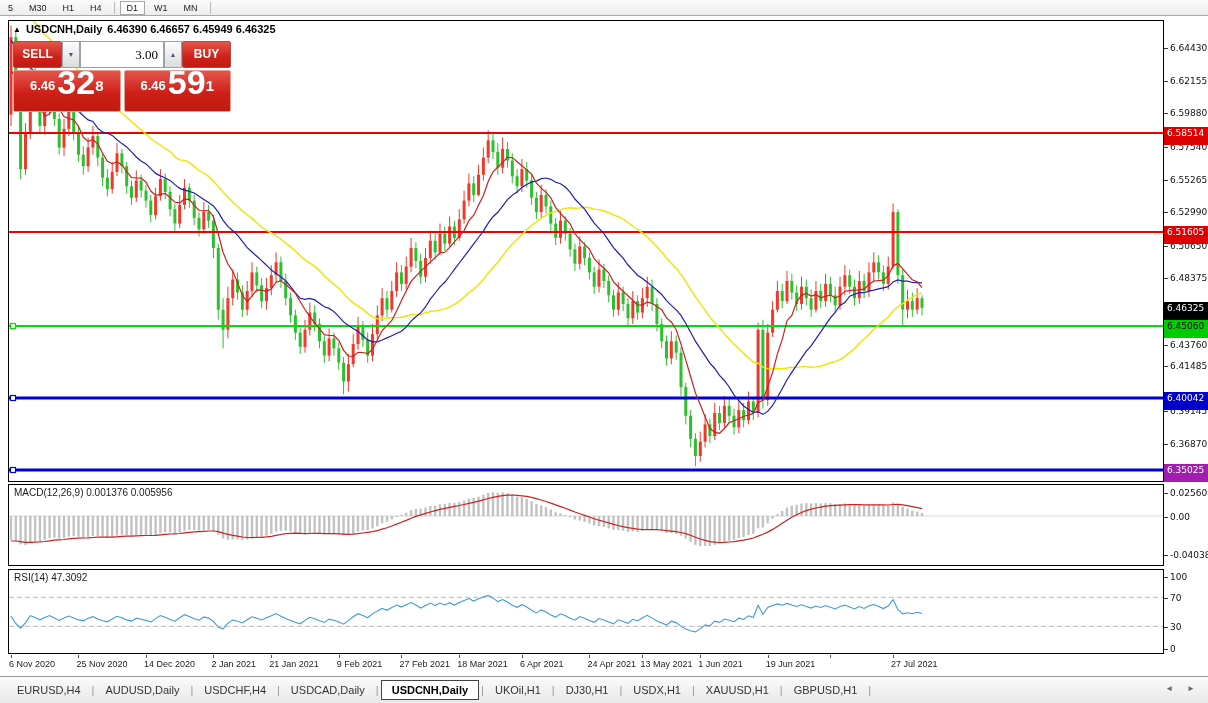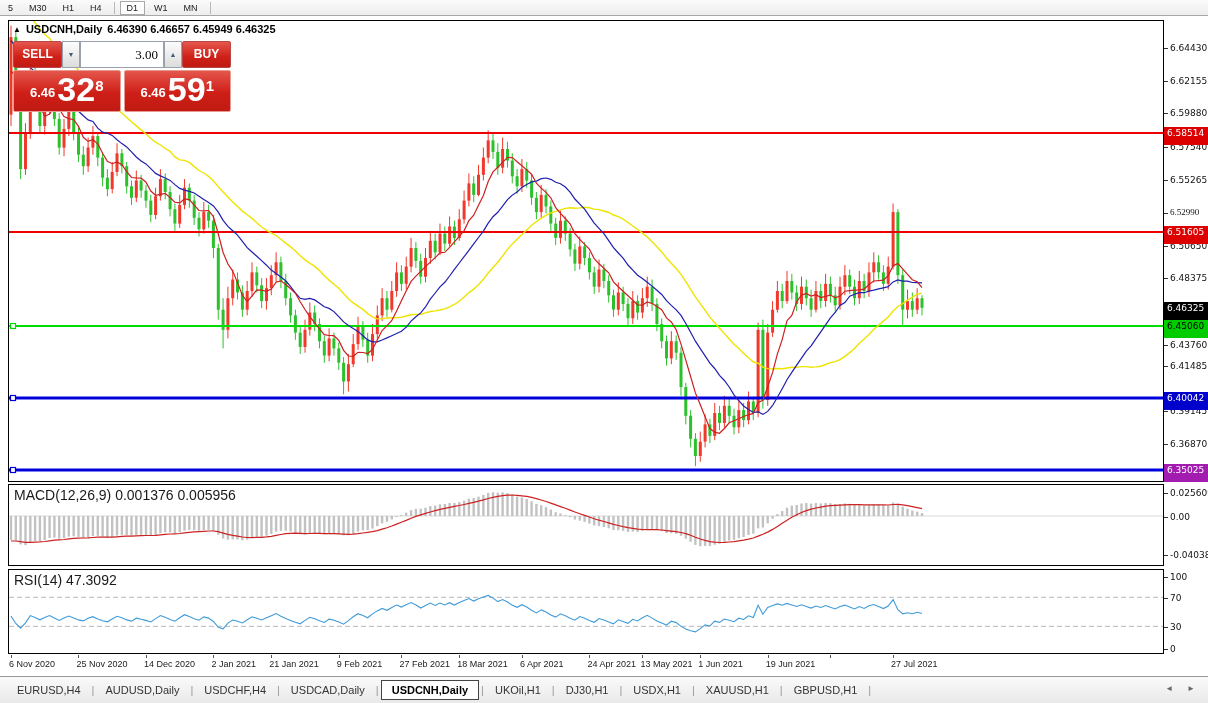--- a/index.html
+++ b/index.html
@@ -39,7 +39,7 @@
   #tp-row2 { display:flex; gap:3px; margin-top:2px; height:42px; }
   .px-box { flex:1; background:linear-gradient(180deg,#e4564c,#ce1f17 55%,#c01a12);
     border:1px solid #e89a90; border-radius:2px; color:#fff; display:flex;
-    align-items:flex-end; justify-content:center; padding-bottom:5px; cursor:pointer; }
+    align-items:flex-end; justify-content:center; padding-bottom:12px; cursor:pointer; }
   .px-small { font-size:13px; margin-right:2px; line-height:26px; }
   .px-big { font-size:34px; line-height:34px; font-weight:bold; }
   .px-sup { font-size:15px; line-height:30px; align-self:flex-start; }

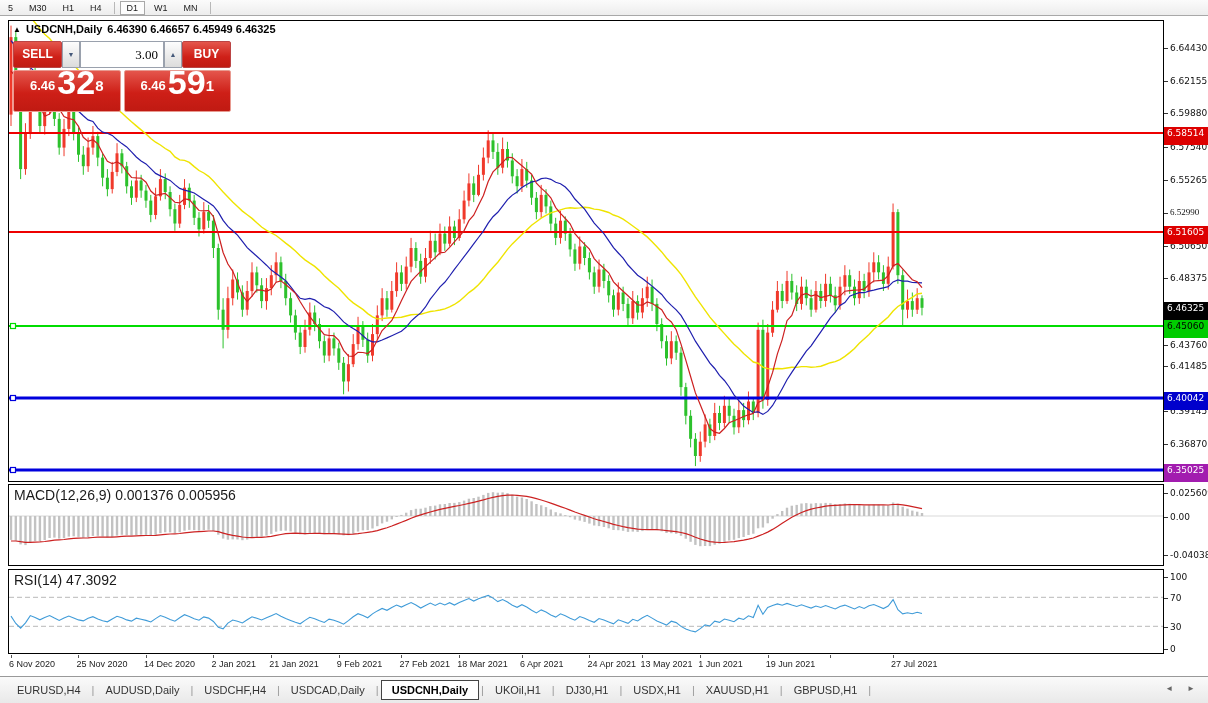--- a/index.html
+++ b/index.html
@@ -749,7 +749,7 @@
     <div class="ax-tick" style="top: 88.4017px;"><span class="dash"></span>6.59880</div>
     <div class="ax-tick" style="top: 121.974px;"><span class="dash"></span>6.57540</div>
     <div class="ax-tick" style="top: 154.614px;"><span class="dash"></span>6.55265</div>
-    <div class="ax-tick" style="top: 187.254px; font-family: Liberation Serif, serif;"><span class="dash"></span>6.52990</div>
+    <div class="ax-tick" style="top: 187.254px;"><span class="dash"></span>6.52990</div>
     <div class="ax-tick" style="top: 220.826px;"><span class="dash"></span>6.50650</div>
     <div class="ax-tick" style="top: 253.466px; text-align: right;"><span class="dash"></span>6.48375</div>
     <div class="ax-tick" style="top: 319.679px;"><span class="dash"></span>6.43760</div>

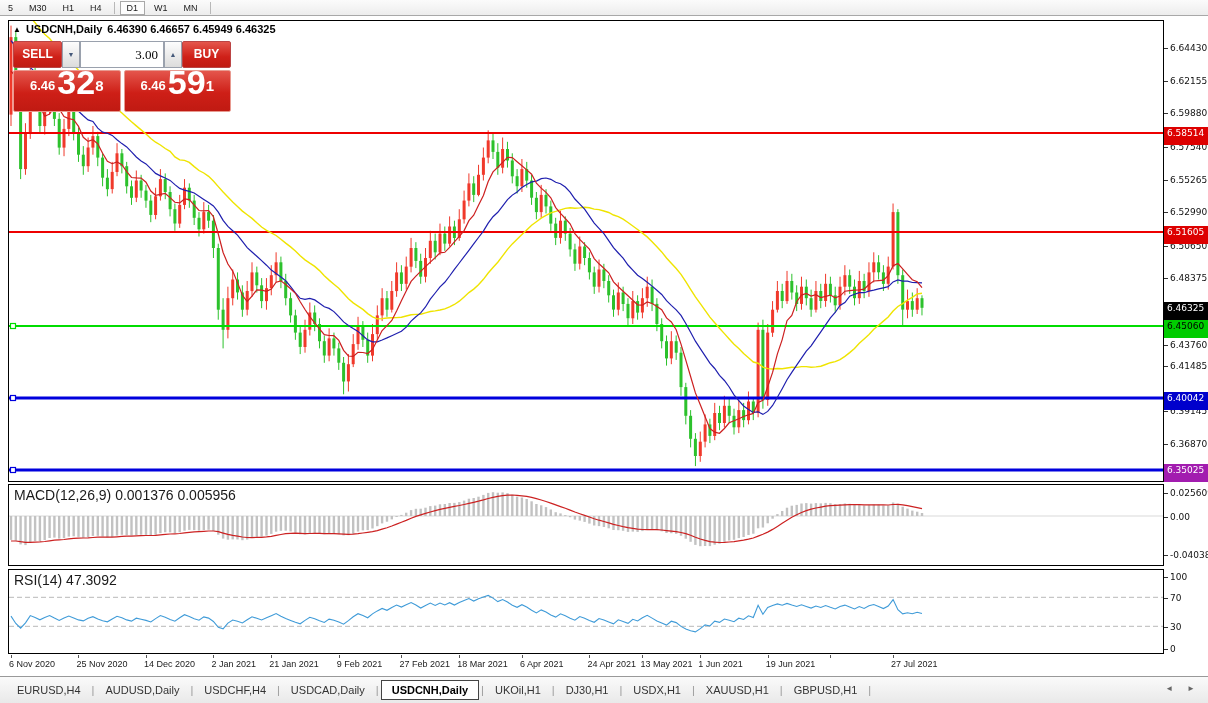--- a/index.html
+++ b/index.html
@@ -20,7 +20,7 @@
   #macd-panel { top:484px; height:82px;  }
   #rsi-panel  { top:569px; height:85px;  }
   .panel svg { position:absolute; left:0; top:0; }
-  .pane-label { position:absolute; left:5px; top:2px; font-size:14px; color:#1a1a1a; z-index:5; }
+  .pane-label { position:absolute; left:5px; top:2px; font-size:10px; color:#1a1a1a; z-index:5; }
 
   #chart-title { position:absolute; left:4px; top:2px; font-size:11px; font-weight:bold;
     color:#000; z-index:6; display:flex; align-items:center; gap:5px; }

